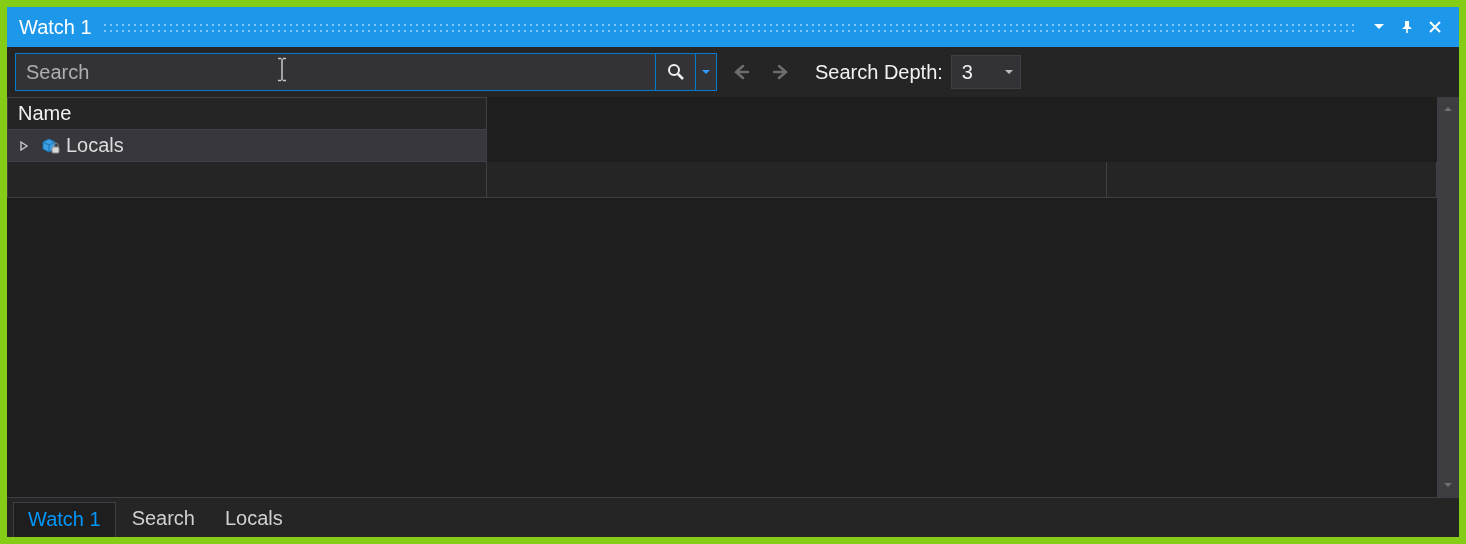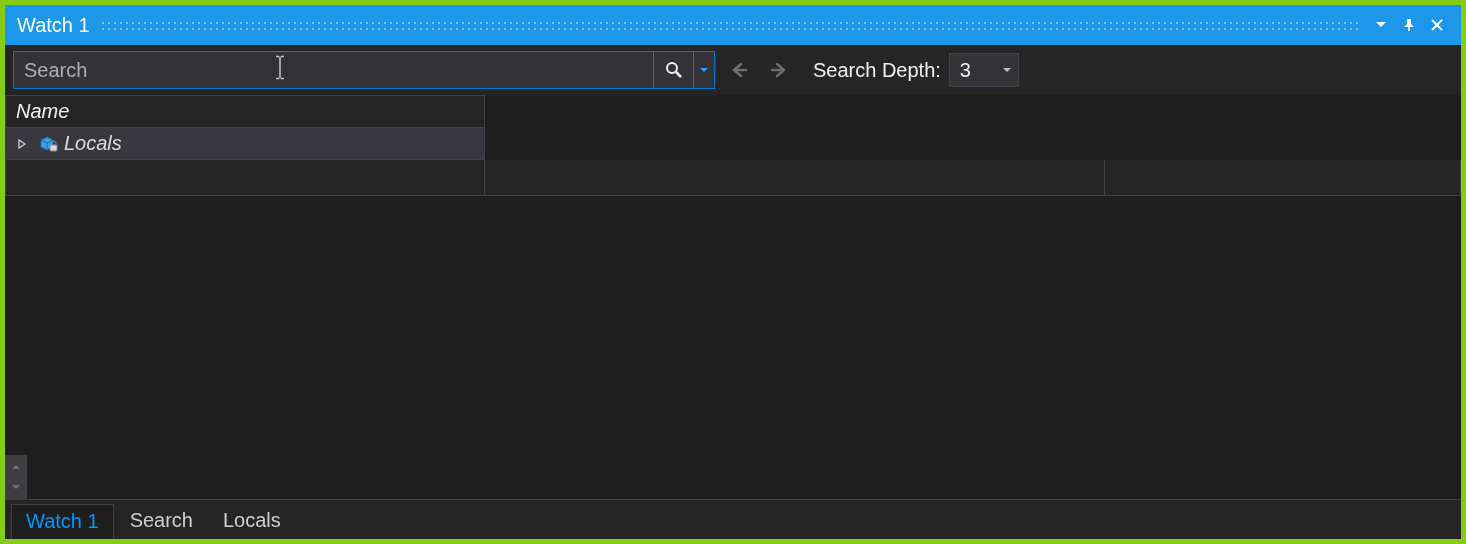--- a/index.html
+++ b/index.html
@@ -17,7 +17,7 @@
     flex-direction: column;
     width: 100%;
     height: 100%;
-    border: 5px solid #84cc16;
+    border: 7px solid #84cc16;
   }
   
   .titlebar {

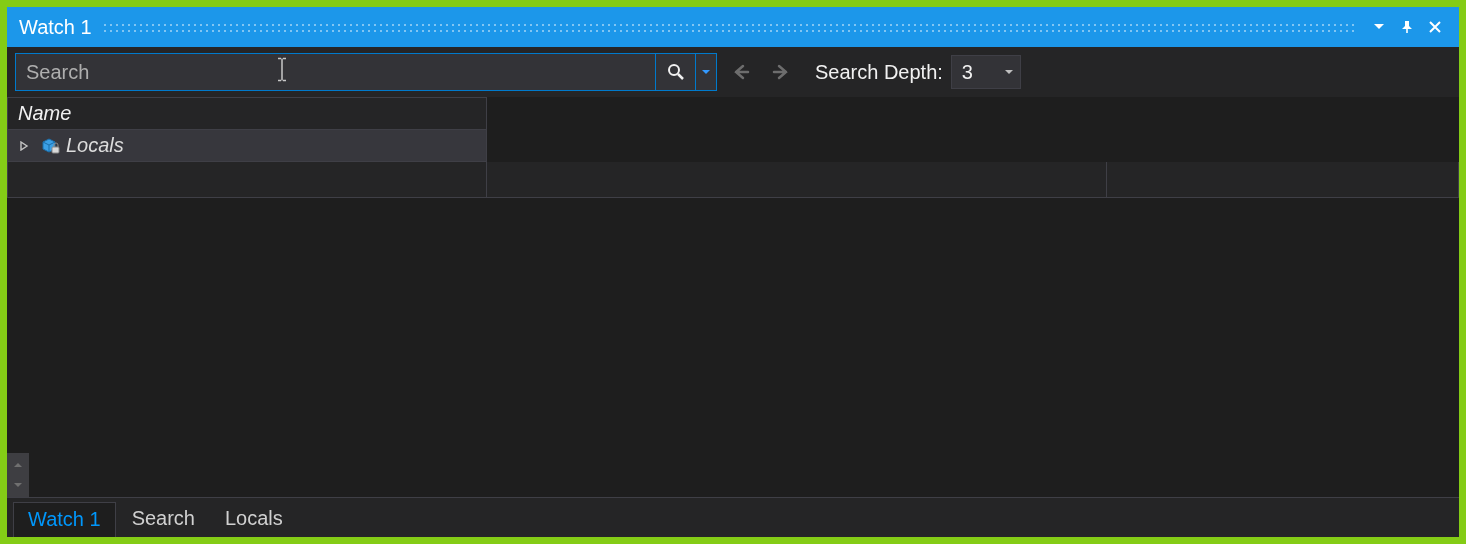--- a/index.html
+++ b/index.html
@@ -127,9 +127,7 @@
   .grid-wrap {
     flex: 1;
     display: flex;
-    flex-direction: column;
     min-height: 0;
-    font-style: italic;
   }
   .grid {
     flex: 1;

